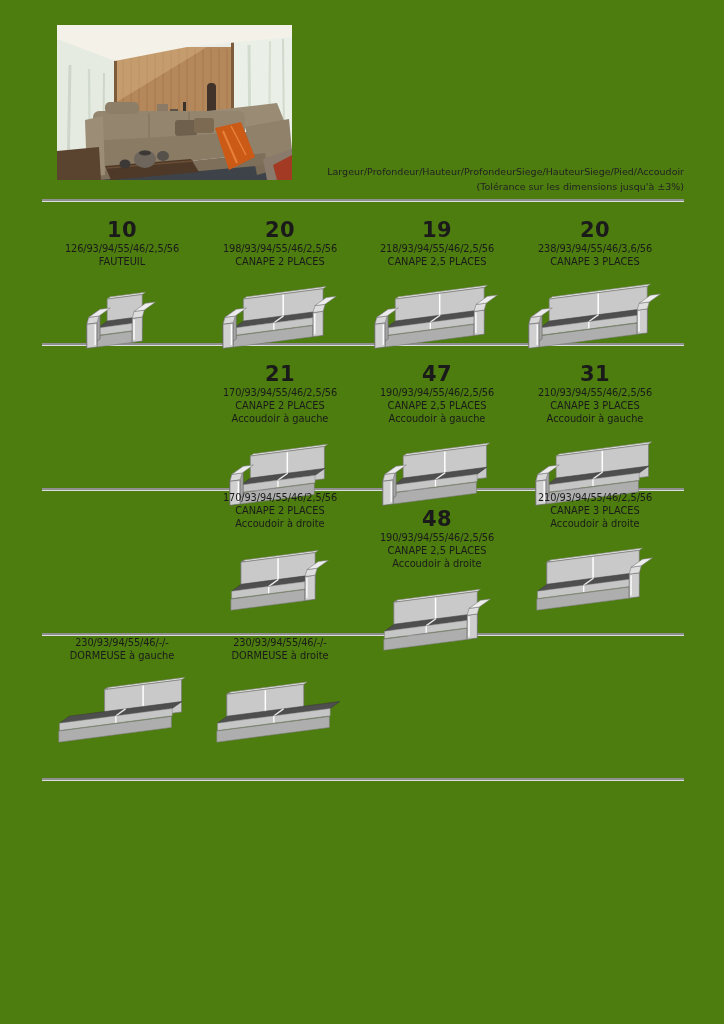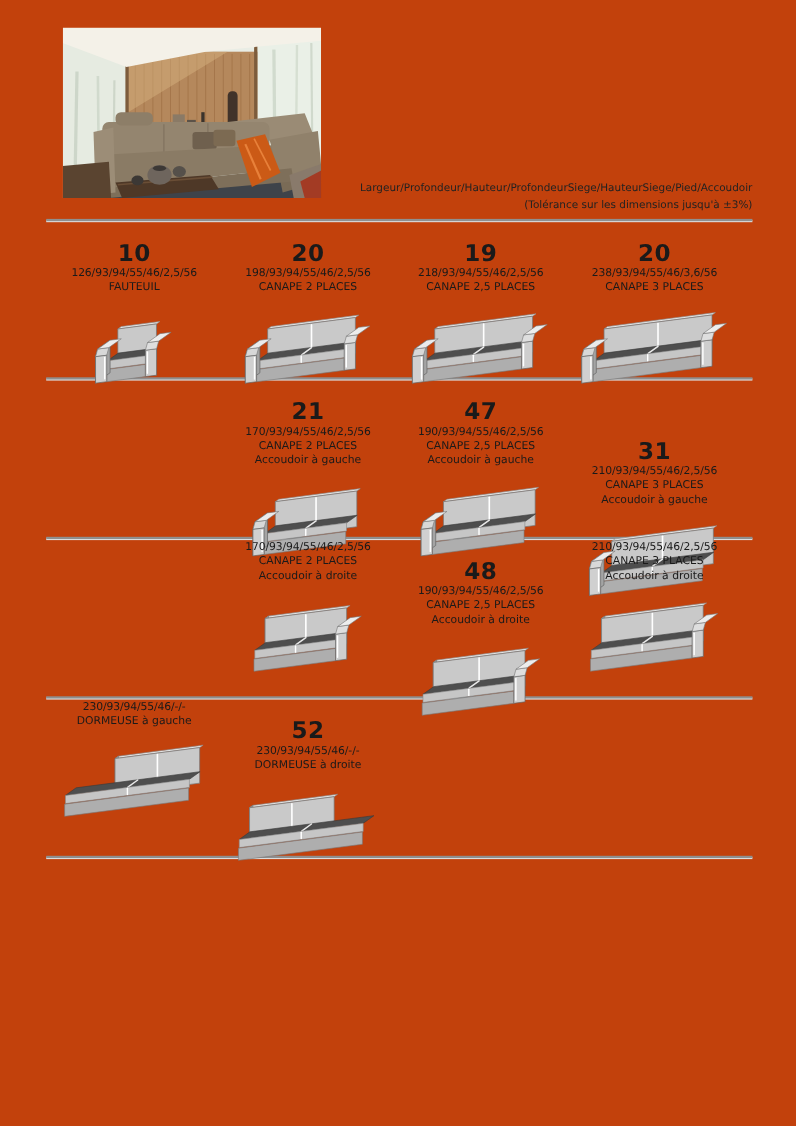--- a/index.html
+++ b/index.html
@@ -4,7 +4,7 @@
 <style>
   html,body { margin:0; padding:0; background:#ffffff; }
   .page {
-    position:relative; width:724px; height:1024px; background:#c2410c;
+    position:relative; width:724px; height:1024px; background:#4d7c0f;
     font-family:"DejaVu Sans","Liberation Sans",sans-serif; color:#1a1a1a;
     overflow:hidden;
   }

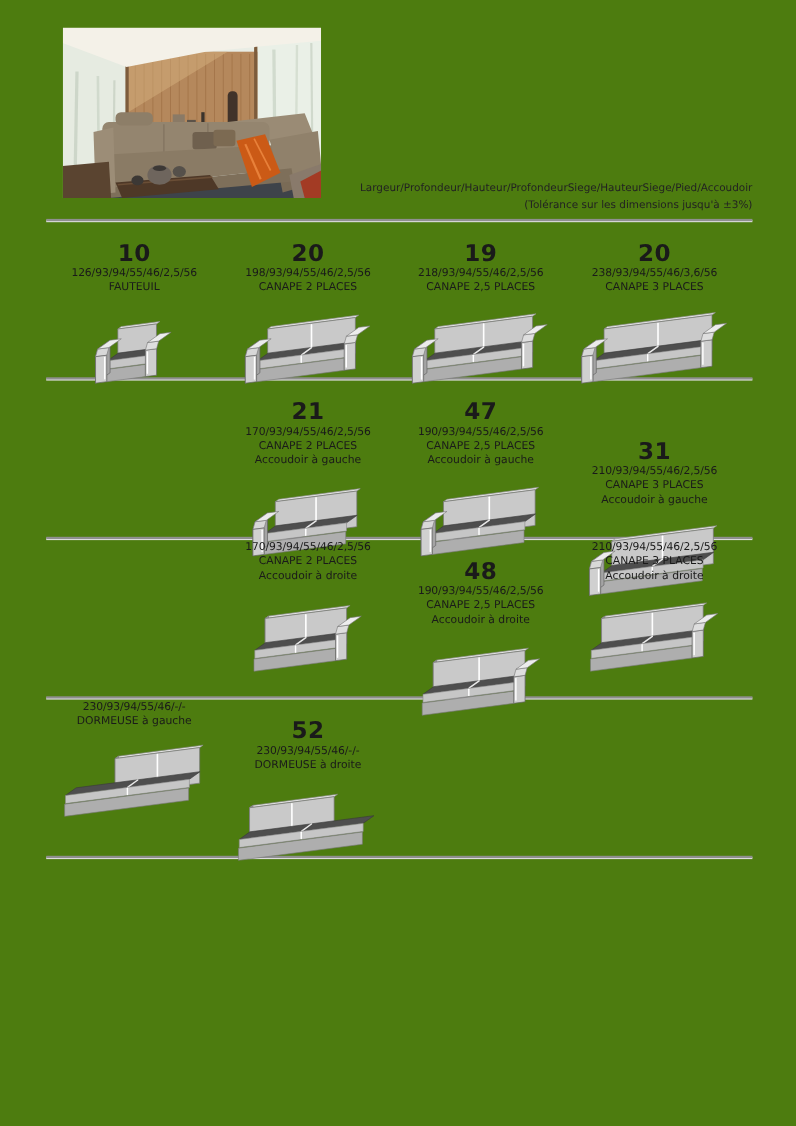--- a/index.html
+++ b/index.html
@@ -277,7 +277,7 @@
           </svg>
         </div>
   </div>
-      <div class="item" style="left: 473px; margin-top: 36px;">
+      <div class="item" style="left: 473px;">
     <div class="item-code">31</div>
     <div class="item-dims">210/93/94/55/46/2,5/56</div>
     <div class="item-label">CANAPE 3 PLACES</div>

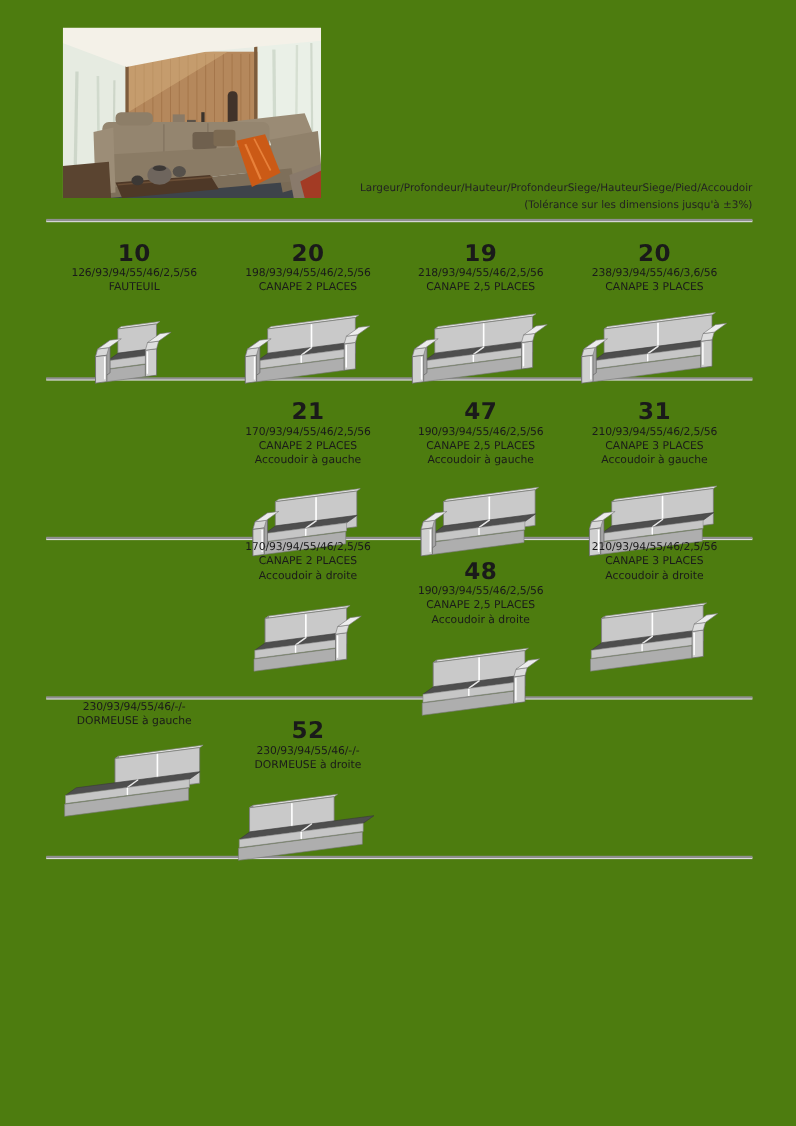--- a/index.html
+++ b/index.html
@@ -390,7 +390,6 @@
         </div>
   </div>
       <div class="item" style="left: 158px;">
-    <div class="item-code">52</div>
     <div class="item-dims">230/93/94/55/46/-/-</div>
     <div class="item-label">DORMEUSE à droite</div>
 

